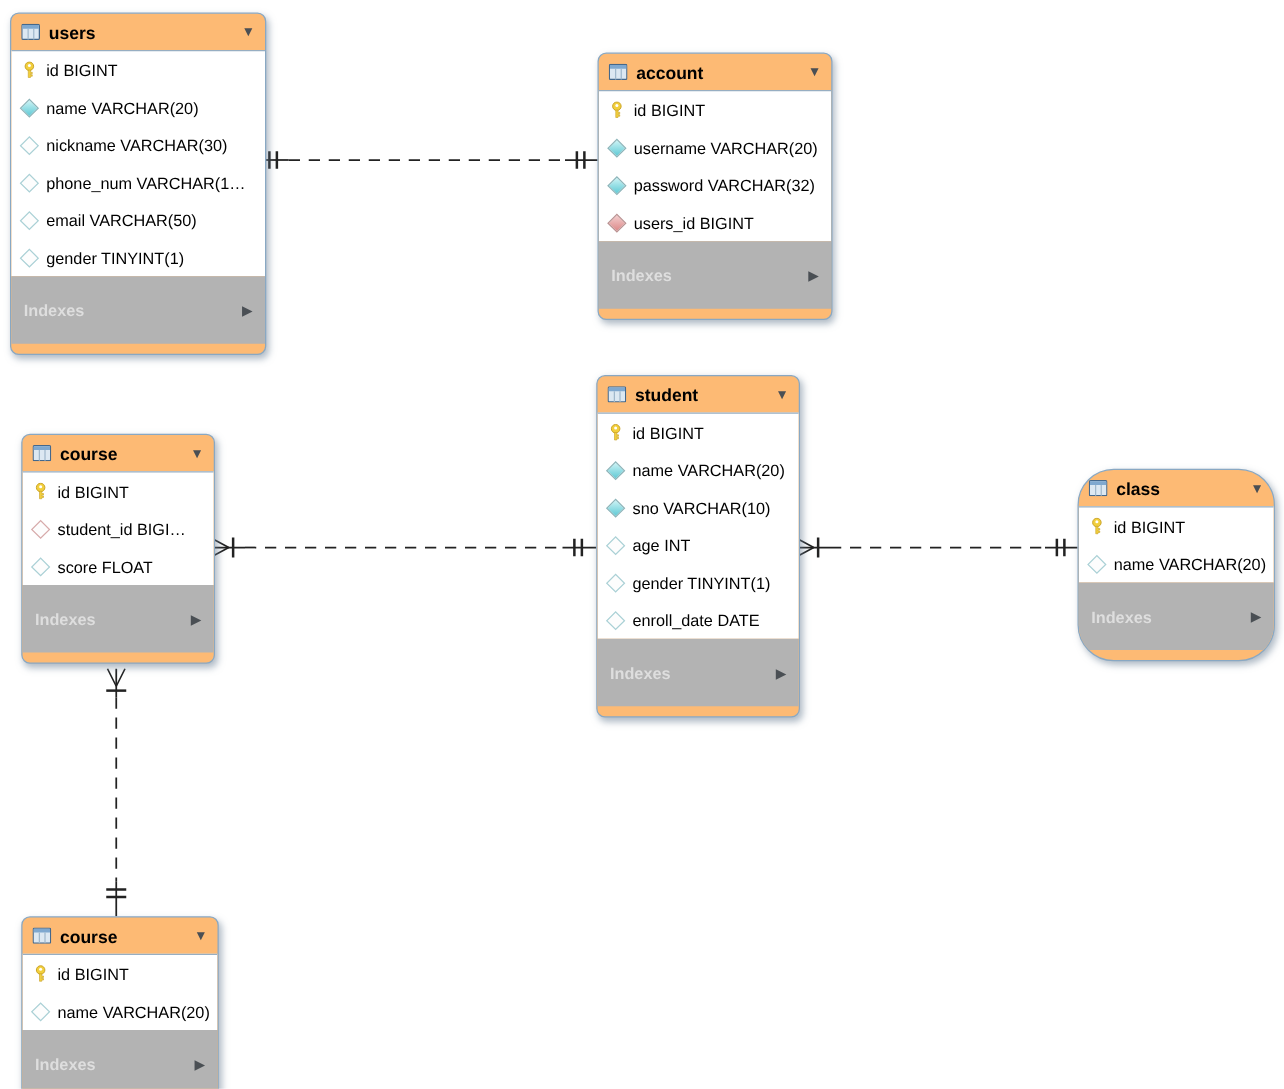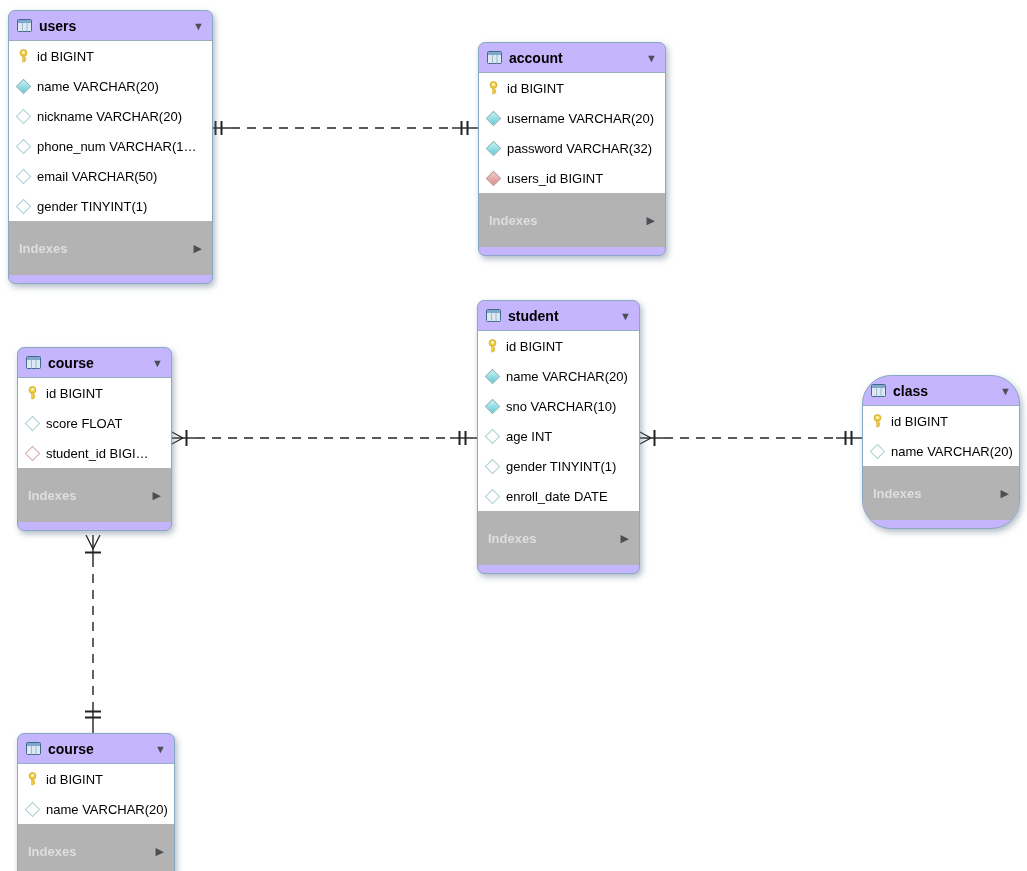--- a/index.html
+++ b/index.html
@@ -14,7 +14,7 @@
   svg.connectors .foot{stroke:#222;stroke-width:1.3;fill:none;}
 
   .db-table{
-    position:absolute;z-index:2;background:#c4b5fd;
+    position:absolute;z-index:2;background:#fdba74;
     border:1px solid #89a8c3;border-radius:7px;padding-bottom:8px;
     box-shadow:2px 3px 6px rgba(110,130,150,.55);overflow:hidden;
   }

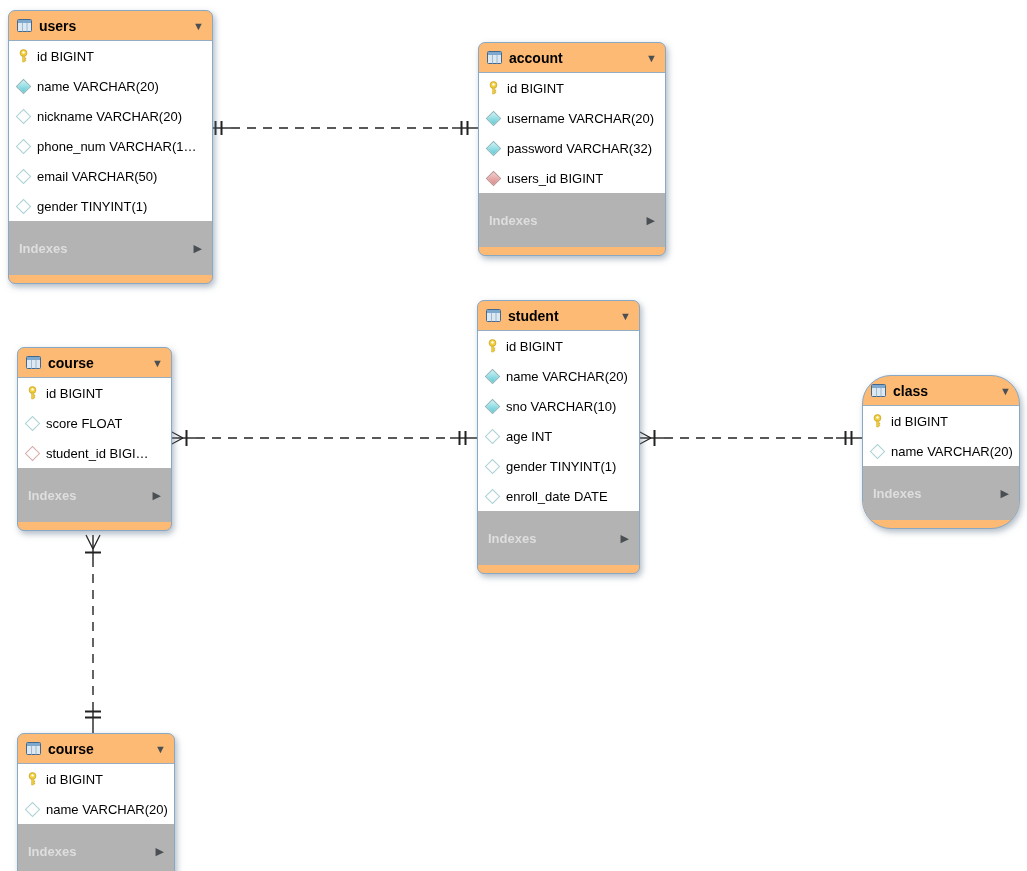--- a/index.html
+++ b/index.html
@@ -107,7 +107,7 @@
       <span class="ic">
           <span class="diamond d-cyan-hollow"></span>
         </span>
-      <span class="col-text">nickname VARCHAR(20)</span>
+      <span class="col-text">nickname VARCHAR(30)</span>
     </div>
     <div class="col-row">
       <span class="ic">

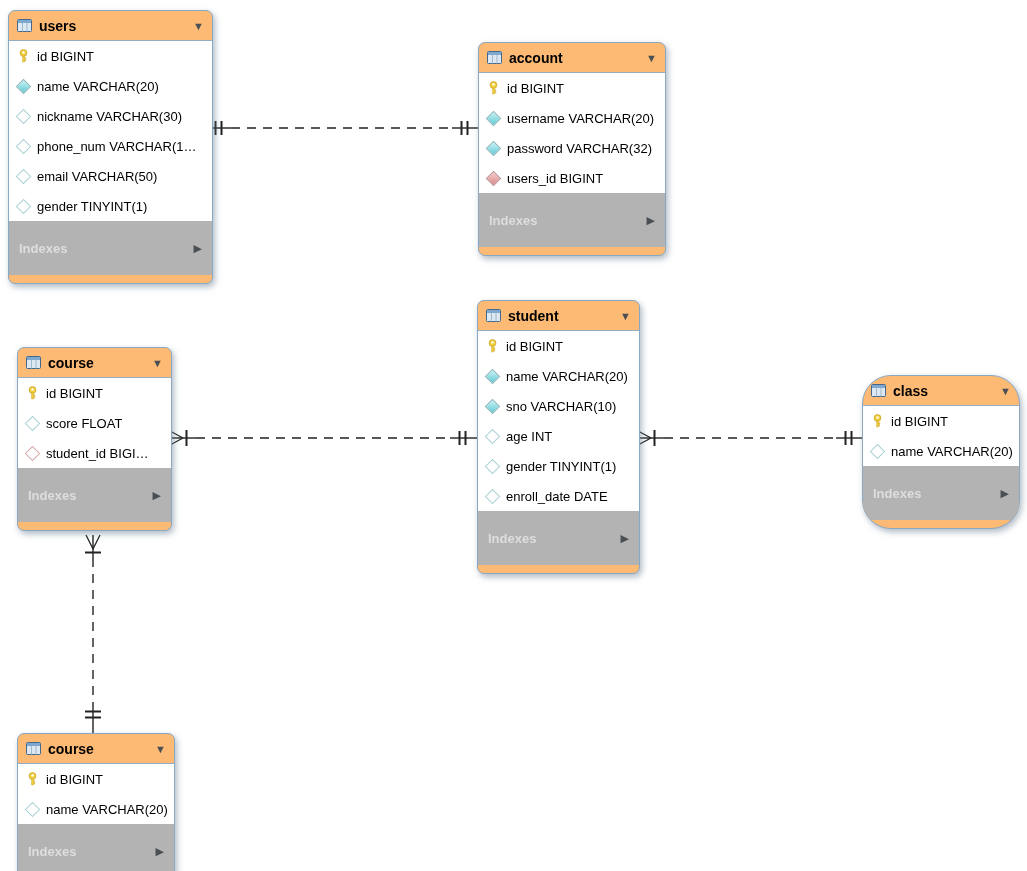--- a/index.html
+++ b/index.html
@@ -270,16 +270,16 @@
     </div>
     <div class="col-row">
       <span class="ic">
+          <span class="diamond d-red-hollow"></span>
+        </span>
+      <span class="col-text">student_id BIGI…</span>
+    </div>
+    <div class="col-row">
+      <span class="ic">
           <span class="diamond d-cyan-hollow"></span>
         </span>
       <span class="col-text">score FLOAT</span>
     </div>
-    <div class="col-row">
-      <span class="ic">
-          <span class="diamond d-red-hollow"></span>
-        </span>
-      <span class="col-text">student_id BIGI…</span>
-    </div>
   </div>
   <div class="tbl-footer">
     <span class="footer-text">Indexes</span>

